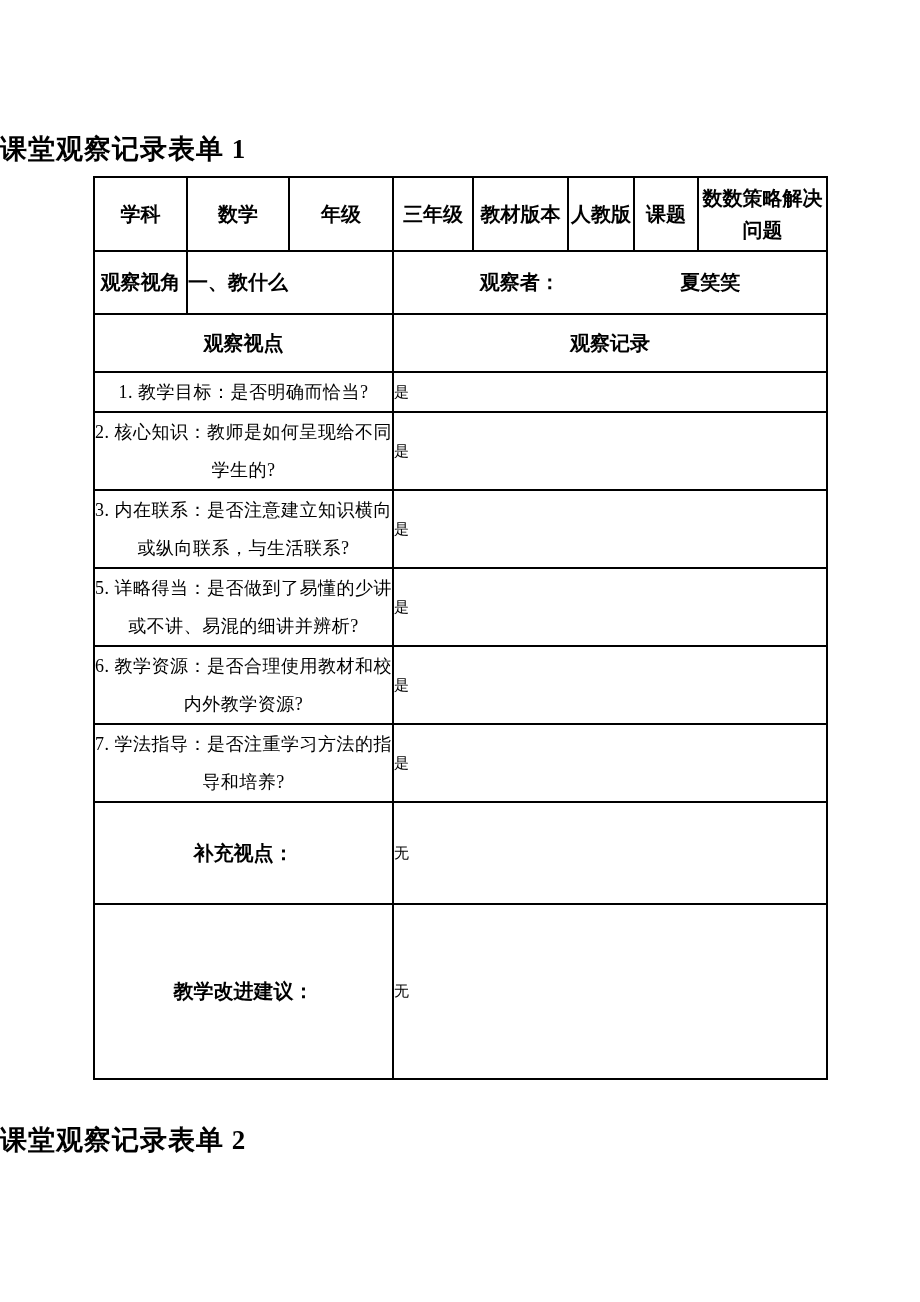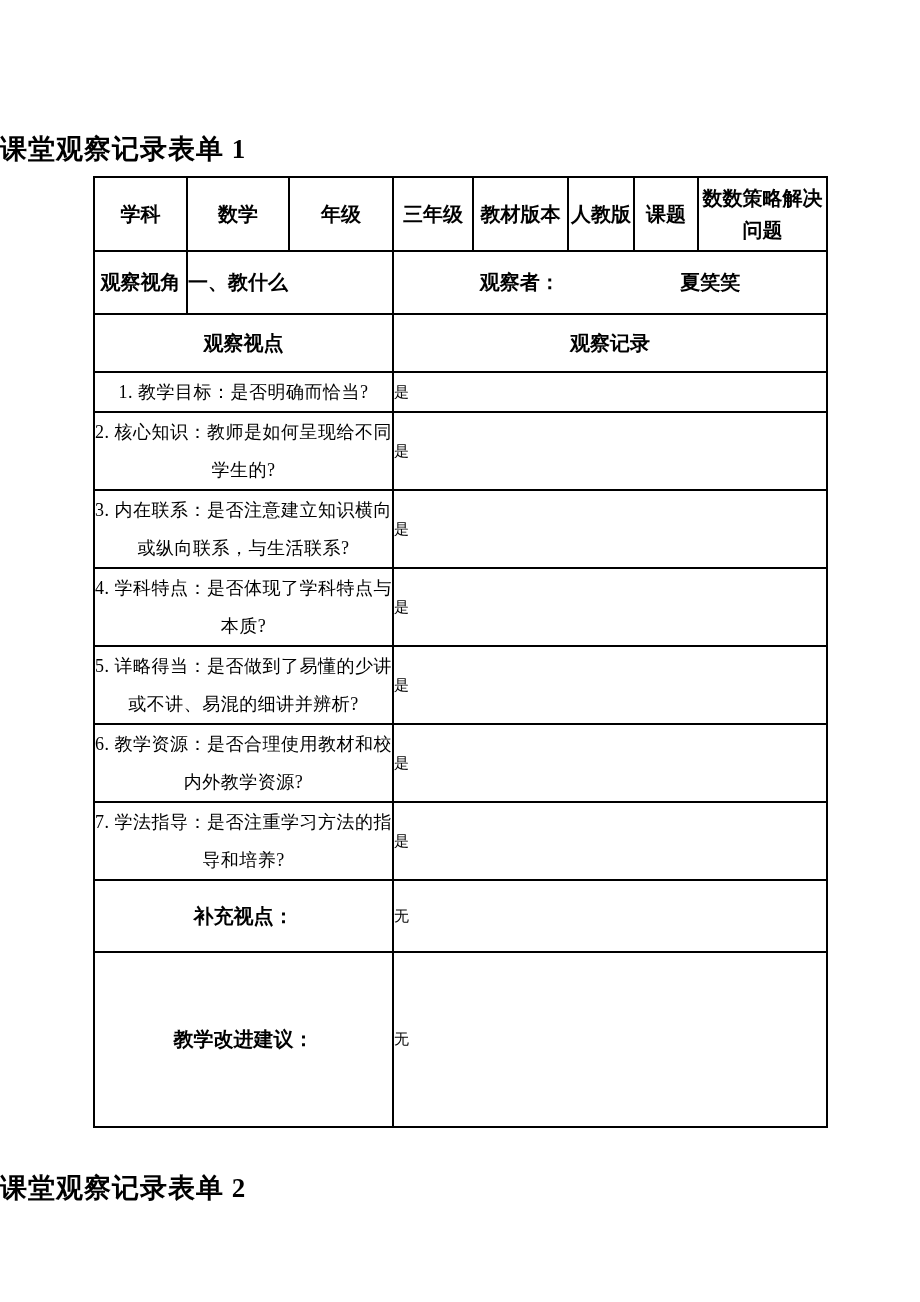--- a/index.html
+++ b/index.html
@@ -137,10 +137,6 @@
     <td colspan="3" class="q">3. 内在联系：是否注意建立知识横向或纵向联系，与生活联系?</td>
     <td colspan="5" class="a">是</td>
   </tr>
-        <tr class="r-item" style="height: 67px;">
-    <td colspan="3" class="q">4. 学科特点：是否体现了学科特点与本质?</td>
-    <td colspan="5" class="a">是</td>
-  </tr>
         <tr class="r-item" style="height: 75px;">
     <td colspan="3" class="q">5. 详略得当：是否做到了易懂的少讲或不讲、易混的细讲并辨析?</td>
     <td colspan="5" class="a">是</td>

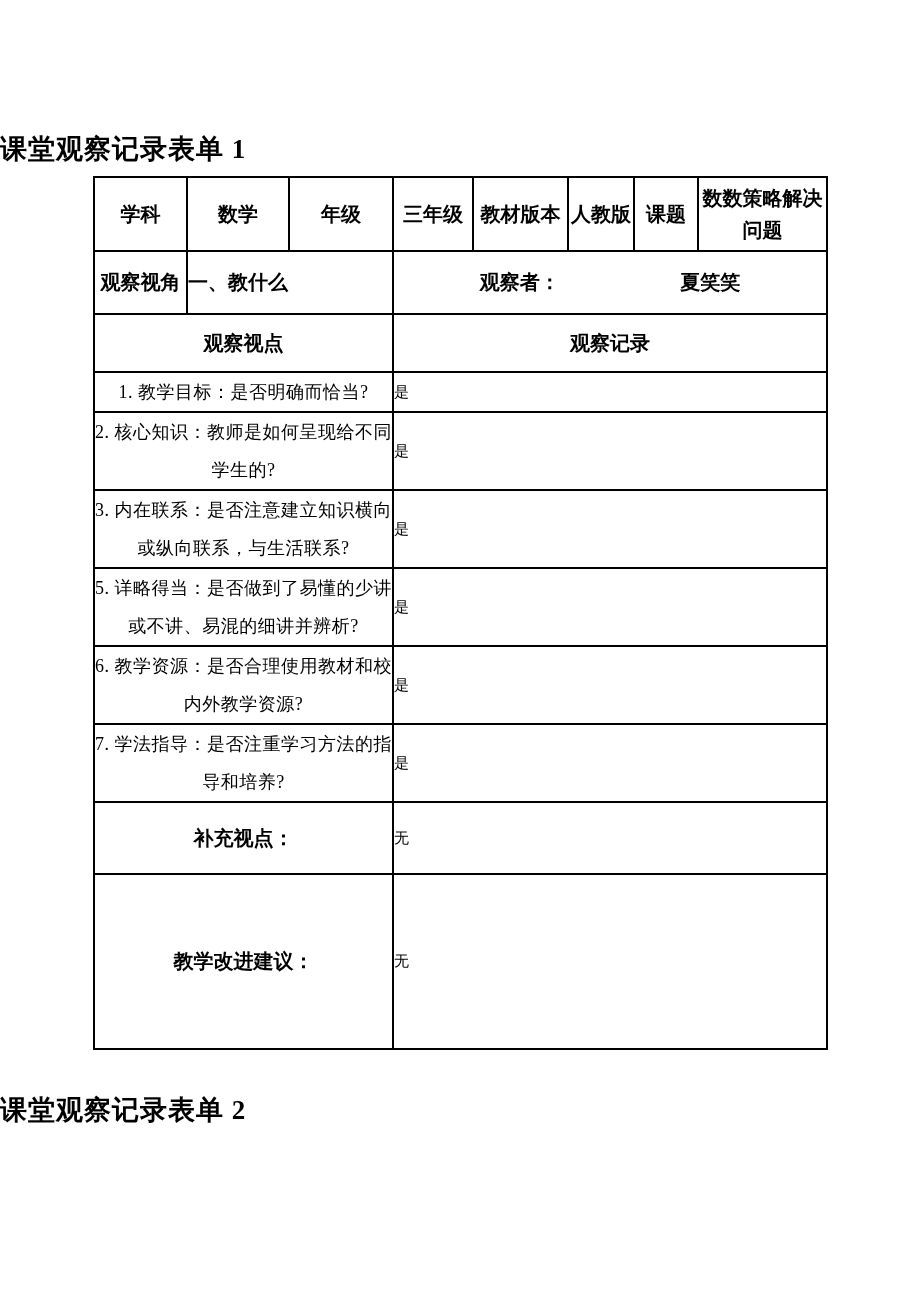--- a/index.html
+++ b/index.html
@@ -78,7 +78,7 @@
   tr.r-meta  { height: 74px; }
   tr.r-persp { height: 63px; }
   tr.r-cols  { height: 58px; }
-  tr.r-supp  { height: 72px; }
+  tr.r-supp  { height: 102px; }
   tr.r-impr  { height: 175px; }
 </style>
 </head>

